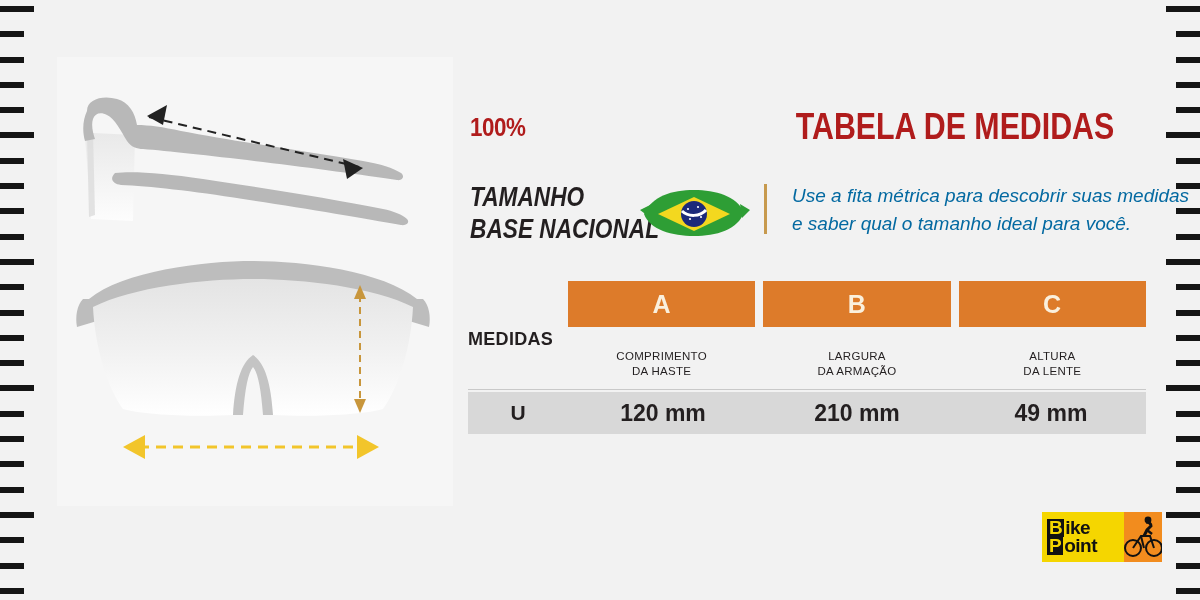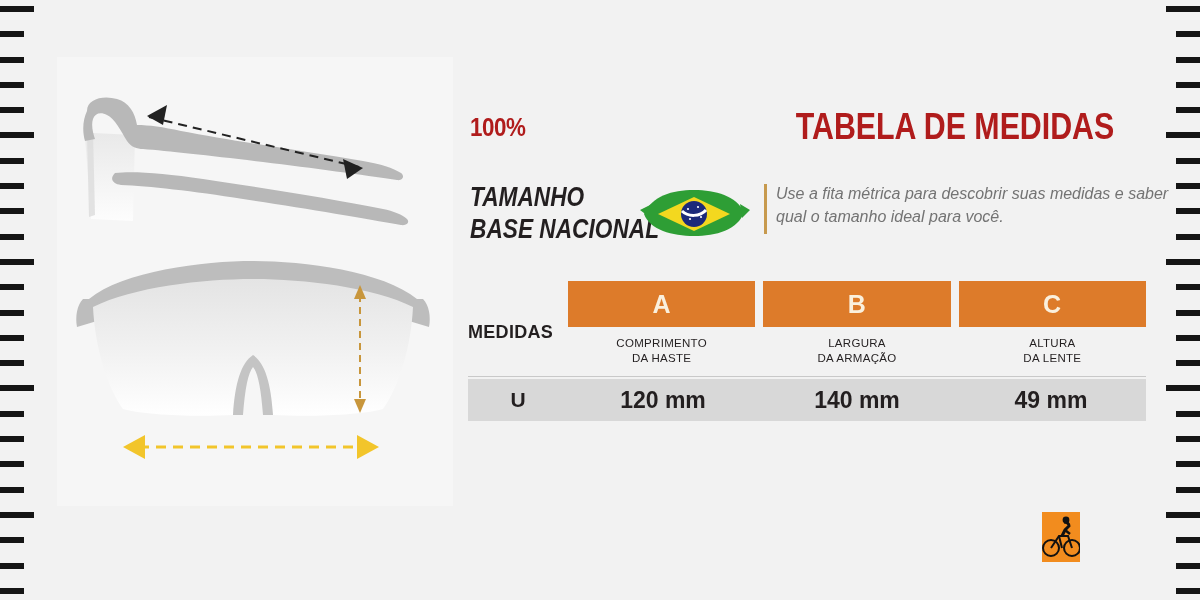--- a/index.html
+++ b/index.html
@@ -66,8 +66,8 @@
     background:#c79a4e;
   }
   .desc-text {
-    position:absolute; left:308px; top:4px; width:400px;
-    font-size:16px; line-height:1.46; color:#737373;
+    position:absolute; left:324px; top:4px; width:400px;
+    font-size:19px; line-height:1.46; color:#0369a1;
   }
 
   

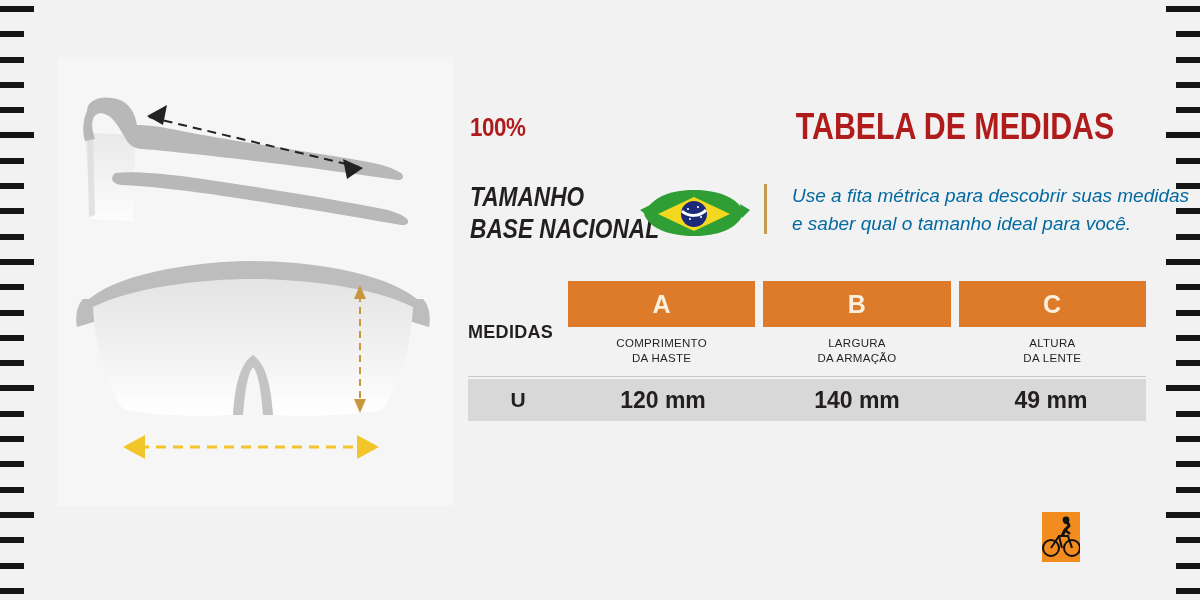--- a/index.html
+++ b/index.html
@@ -87,7 +87,7 @@
   }
   .mt-sub {
     text-align:center; font-size:11.5px; line-height:1.32;
-    color:#231f20; padding-top:9px; letter-spacing:0.3px;
+    color:#231f20; padding-top:22px; letter-spacing:0.3px;
     text-transform:uppercase;
   }
   .mt-divider { height:1px; background:#c9c9c9; margin-top:10px; }

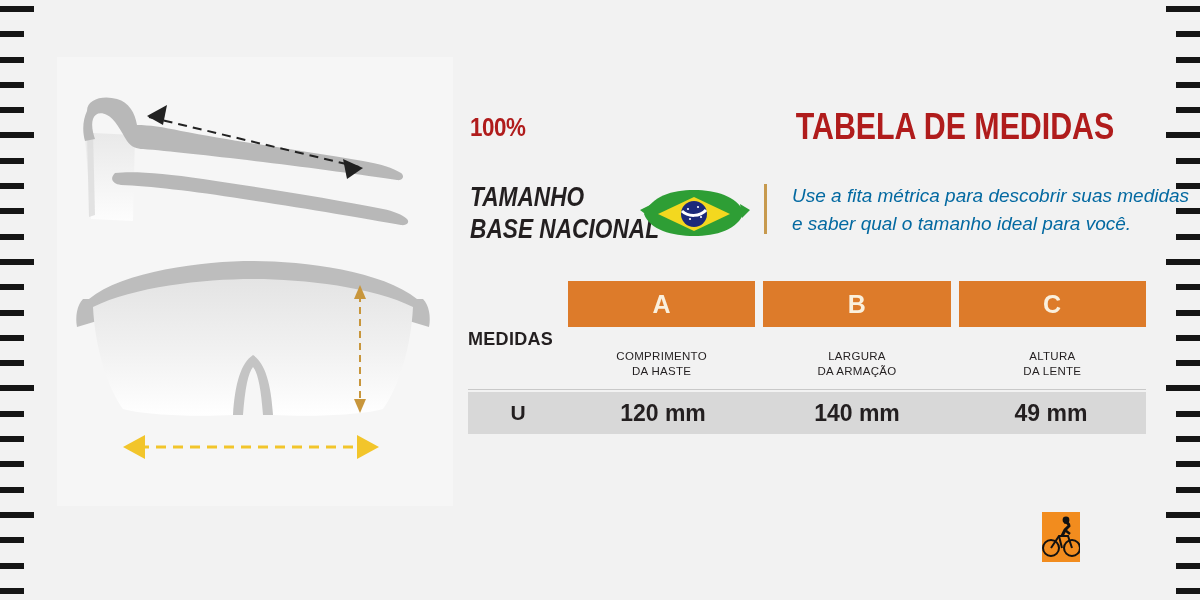--- a/index.html
+++ b/index.html
@@ -323,7 +323,7 @@
       <div class="md-size">U</div>
       <div class="md-cols">
         <div class="md-cell">120 mm</div>
-        <div class="md-cell">140 mm</div>
+        <div class="md-cell">210 mm</div>
         <div class="md-cell">49 mm</div>
       </div>
     </div>

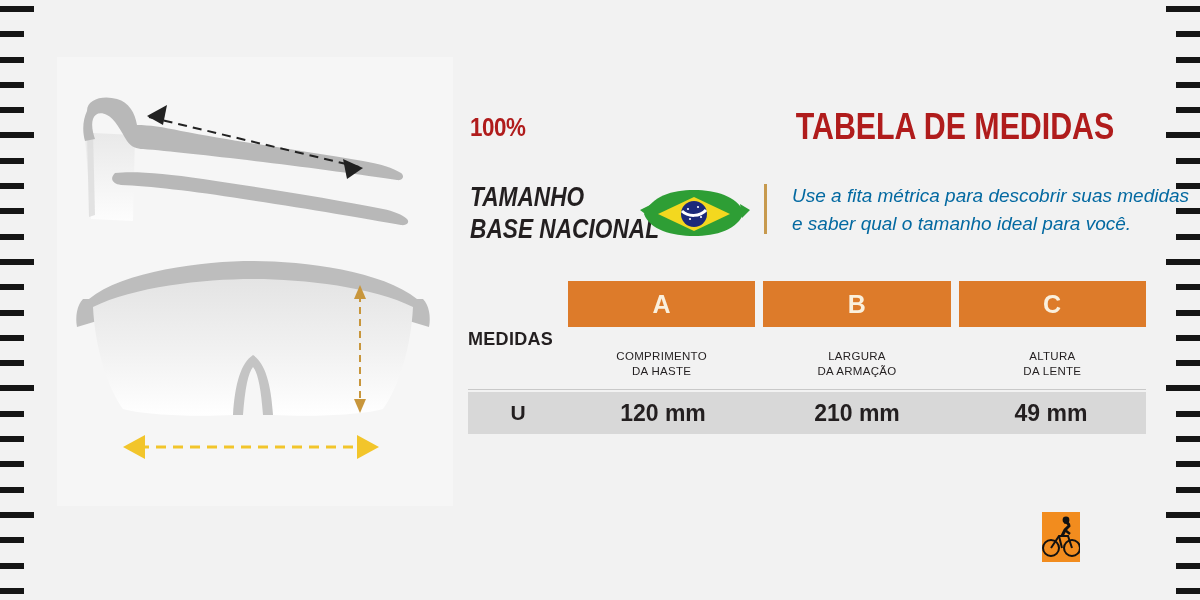--- a/index.html
+++ b/index.html
@@ -331,6 +331,10 @@
 </div>
 
 <div class="logo">
+  <div class="logo-main">
+    <div class="logo-line"><span class="logo-cap">B</span><span>ike</span></div>
+    <div class="logo-line"><span class="logo-cap">P</span><span>oint</span></div>
+  </div>
   <div class="logo-rider">
     <svg viewBox="0 0 38 50" width="38" height="50">
       <circle cx="9" cy="36" r="8" fill="none" stroke="#111" stroke-width="2"></circle>

